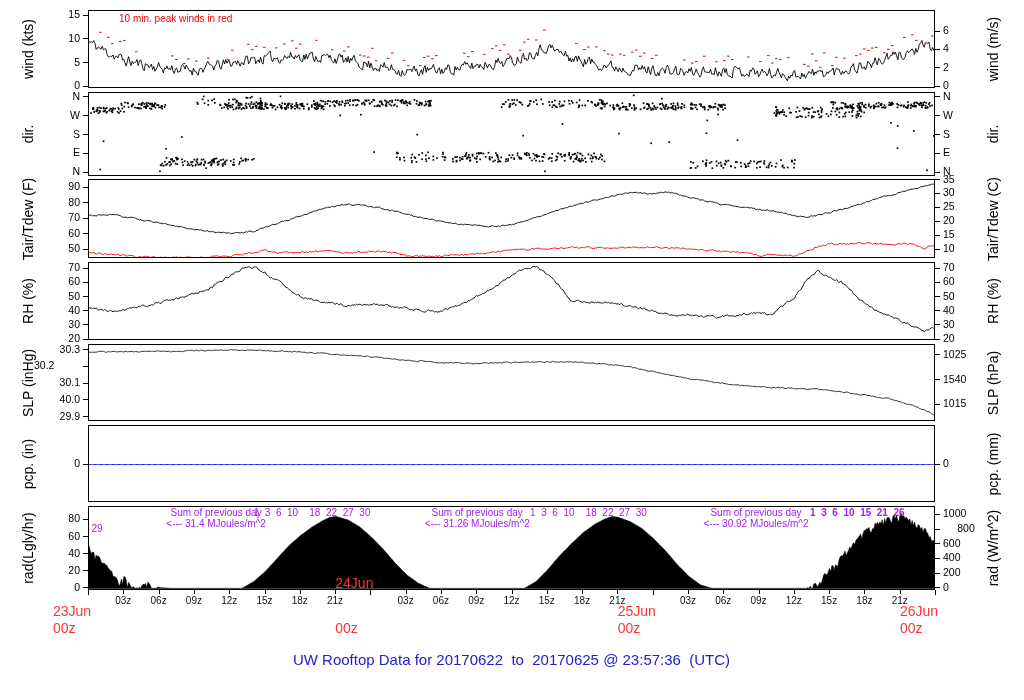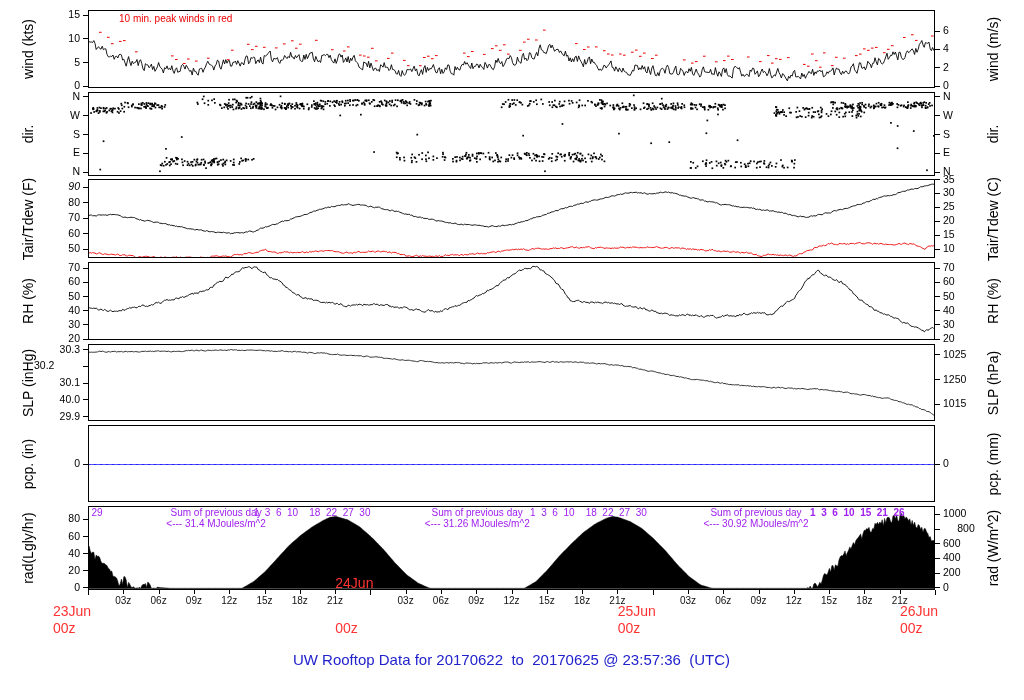--- a/index.html
+++ b/index.html
@@ -1521,7 +1521,7 @@
     <div class="tick" style="left: 83px; top: 202.2px; width: 5px; height: 1px;"></div>
     <div class="tick-label" style="left: 34px; top: 195.7px; width: 46px; text-align: right;">80</div>
     <div class="tick" style="left: 83px; top: 186.7px; width: 5px; height: 1px;"></div>
-    <div class="tick-label" style="left: 34px; top: 180.2px; width: 46px; text-align: right; font-style: italic;">90</div>
+    <div class="tick-label" style="left: 34px; top: 180.2px; width: 46px; text-align: right;">90</div>
     <div class="tick" style="left: 935px; top: 248.7px; width: 5px; height: 1px;"></div>
     <div class="tick-label" style="left: 943px; top: 242.2px; width: 46px; text-align: left;">10</div>
     <div class="tick" style="left: 935px; top: 234.8px; width: 5px; height: 1px;"></div>

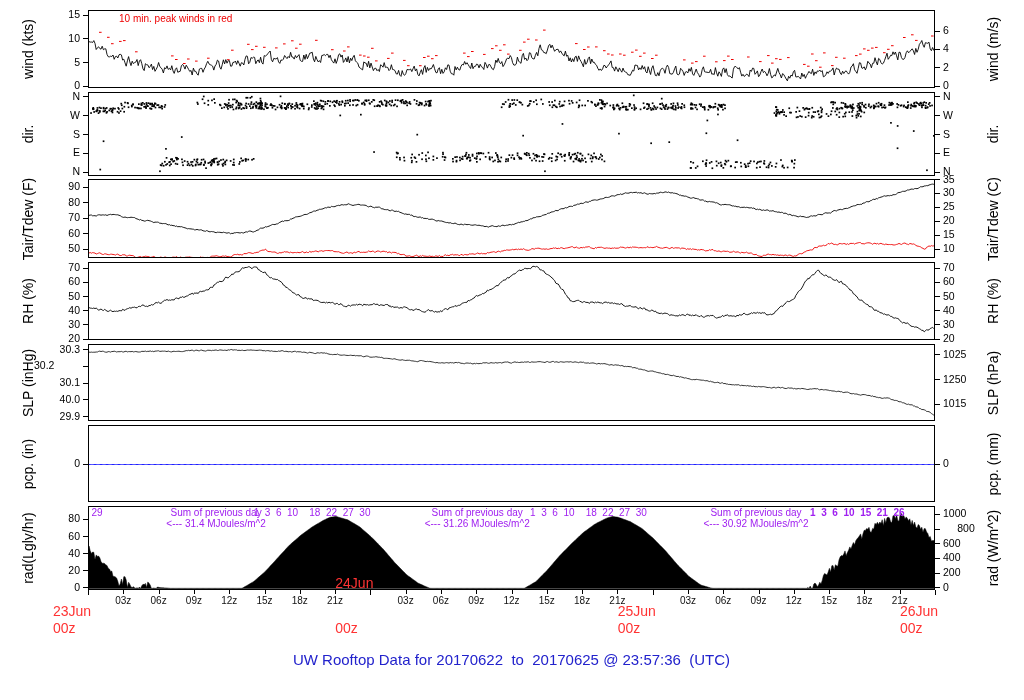--- a/index.html
+++ b/index.html
@@ -1575,7 +1575,7 @@
     <div class="tick" style="left: 935px; top: 403.7px; width: 5px; height: 1px;"></div>
     <div class="tick-label" style="left: 943px; top: 397.2px; width: 46px; text-align: left;">1015</div>
     <div class="tick" style="left: 935px; top: 379px; width: 5px; height: 1px;"></div>
-    <div class="tick-label" style="left: 943px; top: 372.5px; width: 46px; text-align: left;">1250</div>
+    <div class="tick-label" style="left: 943px; top: 372.5px; width: 46px; text-align: left;">1540</div>
     <div class="tick" style="left: 935px; top: 354.4px; width: 5px; height: 1px;"></div>
     <div class="tick-label" style="left: 943px; top: 347.9px; width: 46px; text-align: left;">1025</div>
     <div class="axis-label" style="left: 28px; top: 382.5px; transform: translate(-50%, -50%) rotate(-90deg);">SLP (inHg)</div>

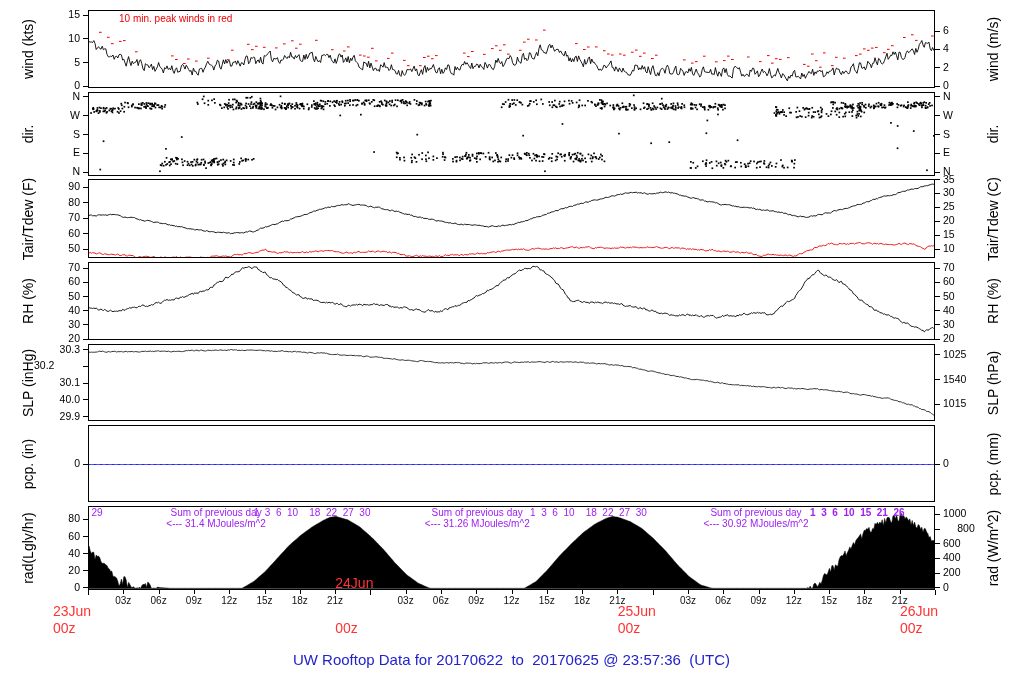--- a/index.html
+++ b/index.html
@@ -1403,7 +1403,7 @@
         <svg viewBox="0 0 847 84" width="847" height="84">
           <path fill="#000000" stroke="#000000" stroke-width="0.5" d="M0.0 39.0L1.2 43.7L2.4 46.4L3.6 45.1L4.8 45.3L6.0 52.5L7.2 47.9L8.4 49.4L9.6 49.1L10.8 50.8L12.0 54.6L13.2 56.3L14.4 56.2L15.6 56.5L16.8 57.9L18.0 58.5L19.2 61.2L20.4 62.0L21.6 64.4L22.8 64.1L24.0 69.3L25.2 69.4L26.4 69.9L27.6 71.0L28.8 74.3L30.0 79.1L31.2 77.0L32.4 72.0L33.6 77.4L34.8 69.7L36.0 69.7L37.2 73.0L38.4 80.5L39.6 75.3L40.8 77.2L42.0 80.0L43.2 80.5L44.4 79.7L45.6 80.8L46.8 81.4L48.0 80.8L49.2 81.4L50.4 80.1L51.6 81.4L52.8 78.7L54.0 77.3L55.2 77.6L56.4 76.4L57.6 80.4L58.8 74.9L60.0 76.2L61.2 78.0L62.4 81.4L63.6 81.4L64.8 81.1L66.0 81.4L67.2 81.4L68.4 80.1L69.6 80.3L70.8 80.6L72.0 80.7L73.2 80.8L74.4 80.8L75.6 80.9L76.8 81.0L78.0 81.1L79.2 81.2L80.4 81.3L81.6 81.4L82.8 81.4L84.0 81.4L85.2 81.4L86.4 81.4L87.6 81.4L88.8 81.4L90.0 81.4L91.2 81.4L92.4 81.4L93.6 81.4L94.8 81.4L96.0 81.4L97.2 81.4L98.4 81.4L99.6 81.4L100.8 81.4L102.0 81.4L103.2 81.4L104.4 81.4L105.6 81.4L106.8 81.4L108.0 81.4L109.2 81.4L110.4 81.4L111.6 81.4L112.8 81.4L114.0 81.4L115.2 81.4L116.4 81.4L117.6 81.4L118.8 81.4L120.0 81.4L121.2 81.4L122.4 81.4L123.6 81.4L124.8 81.4L126.0 81.4L127.2 81.4L128.4 81.4L129.6 81.4L130.8 81.4L132.0 81.4L133.2 81.4L134.4 81.4L135.6 81.4L136.8 81.4L138.0 81.4L139.2 81.4L140.4 81.4L141.6 81.4L142.8 81.4L144.0 81.4L145.2 81.4L146.4 81.4L147.6 81.4L148.8 81.4L150.0 81.4L151.2 81.4L152.4 81.4L153.6 81.0L154.8 80.3L156.0 79.6L157.2 78.9L158.4 78.2L159.6 77.5L160.8 76.8L162.0 76.1L163.2 75.4L164.4 74.7L165.6 73.8L166.8 72.7L168.0 71.7L169.2 70.6L170.4 69.6L171.6 68.5L172.8 67.5L174.0 66.4L175.2 65.4L176.4 64.3L177.6 63.0L178.8 61.7L180.0 60.4L181.2 59.1L182.4 57.8L183.6 56.5L184.8 55.2L186.0 53.9L187.2 52.5L188.4 51.2L189.6 49.9L190.8 48.6L192.0 47.3L193.2 46.0L194.4 44.7L195.6 43.4L196.8 42.1L198.0 40.7L199.2 39.4L200.4 38.2L201.6 37.2L202.8 36.1L204.0 35.1L205.2 34.0L206.4 33.0L207.6 31.9L208.8 30.9L210.0 29.8L211.2 28.8L212.4 27.8L213.6 26.9L214.8 26.1L216.0 25.2L217.2 24.3L218.4 23.4L219.6 22.6L220.8 21.7L222.0 20.8L223.2 19.9L224.4 19.2L225.6 18.5L226.8 17.8L228.0 17.1L229.2 16.4L230.4 15.7L231.6 15.0L232.8 14.3L234.0 13.6L235.2 12.9L236.4 12.4L237.6 11.8L238.8 11.3L240.0 10.8L241.2 10.3L242.4 10.1L243.6 9.9L244.8 9.8L246.0 9.6L247.2 9.5L248.4 9.8L249.6 10.2L250.8 10.5L252.0 10.9L253.2 11.2L254.4 11.6L255.6 11.9L256.8 12.3L258.0 12.6L259.2 13.1L260.4 13.8L261.6 14.5L262.8 15.2L264.0 15.9L265.2 16.6L266.4 17.3L267.6 18.0L268.8 18.7L270.0 19.4L271.2 20.3L272.4 21.3L273.6 22.4L274.8 23.4L276.0 24.5L277.2 25.5L278.4 26.6L279.6 27.6L280.8 28.7L282.0 29.7L283.2 30.9L284.4 32.1L285.6 33.3L286.8 34.6L288.0 35.8L289.2 37.0L290.4 38.2L291.6 39.5L292.8 40.7L294.0 41.9L295.2 43.3L296.4 44.7L297.6 46.1L298.8 47.5L300.0 48.9L301.2 50.3L302.4 51.7L303.6 53.1L304.8 54.5L306.0 55.9L307.2 57.1L308.4 58.3L309.6 59.5L310.8 60.8L312.0 62.0L313.2 63.2L314.4 64.4L315.6 65.6L316.8 66.9L318.0 68.0L319.2 68.9L320.4 69.7L321.6 70.6L322.8 71.5L324.0 72.4L325.2 73.2L326.4 74.1L327.6 75.0L328.8 75.9L330.0 76.6L331.2 77.1L332.4 77.6L333.6 78.1L334.8 78.7L336.0 79.2L337.2 79.7L338.4 80.2L339.6 80.7L340.8 81.3L342.0 81.4L343.2 81.4L344.4 81.4L345.6 81.4L346.8 81.4L348.0 81.4L349.2 81.4L350.4 81.4L351.6 81.4L352.8 81.4L354.0 81.4L355.2 81.4L356.4 81.4L357.6 81.4L358.8 81.4L360.0 81.4L361.2 81.4L362.4 81.4L363.6 81.4L364.8 81.4L366.0 81.4L367.2 81.4L368.4 81.4L369.6 81.4L370.8 81.4L372.0 81.4L373.2 81.4L374.4 81.4L375.6 81.4L376.8 81.4L378.0 81.4L379.2 81.4L380.4 81.4L381.6 81.4L382.8 81.4L384.0 81.4L385.2 81.4L386.4 81.4L387.6 81.4L388.8 81.4L390.0 81.4L391.2 81.4L392.4 81.4L393.6 81.4L394.8 81.4L396.0 81.4L397.2 81.4L398.4 81.4L399.6 81.4L400.8 81.4L402.0 81.4L403.2 81.4L404.4 81.4L405.6 81.4L406.8 81.4L408.0 81.4L409.2 81.4L410.4 81.4L411.6 81.4L412.8 81.4L414.0 81.4L415.2 81.4L416.4 81.4L417.6 81.4L418.8 81.4L420.0 81.4L421.2 81.4L422.4 81.4L423.6 81.4L424.8 81.4L426.0 81.4L427.2 81.4L428.4 81.4L429.6 81.4L430.8 81.4L432.0 81.4L433.2 81.4L434.4 81.4L435.6 81.2L436.8 80.5L438.0 79.8L439.2 79.1L440.4 78.4L441.6 77.7L442.8 77.0L444.0 76.3L445.2 75.6L446.4 74.9L447.6 74.0L448.8 72.8L450.0 71.5L451.2 70.3L452.4 69.1L453.6 67.9L454.8 66.6L456.0 65.4L457.2 64.2L458.4 63.0L459.6 61.6L460.8 60.2L462.0 58.8L463.2 57.4L464.4 56.0L465.6 54.6L466.8 53.2L468.0 51.8L469.2 50.4L470.4 49.0L471.6 47.8L472.8 46.6L474.0 45.3L475.2 44.1L476.4 42.9L477.6 41.7L478.8 40.4L480.0 39.2L481.2 38.0L482.4 36.8L483.6 35.6L484.8 34.5L486.0 33.4L487.2 32.2L488.4 31.1L489.6 30.0L490.8 28.8L492.0 27.7L493.2 26.6L494.4 25.5L495.6 24.6L496.8 23.7L498.0 22.9L499.2 22.0L500.4 21.1L501.6 20.2L502.8 19.4L504.0 18.5L505.2 17.6L506.4 16.9L507.6 16.2L508.8 15.6L510.0 15.0L511.2 14.4L512.4 13.8L513.6 13.2L514.8 12.6L516.0 12.0L517.2 11.4L518.4 10.9L519.6 10.6L520.8 10.2L522.0 9.9L523.2 9.5L524.4 9.6L525.6 9.7L526.8 9.9L528.0 10.1L529.2 10.3L530.4 10.7L531.6 11.1L532.8 11.5L534.0 12.0L535.2 12.4L536.4 12.8L537.6 13.3L538.8 13.7L540.0 14.2L541.2 14.6L542.4 15.3L543.6 16.0L544.8 16.7L546.0 17.4L547.2 18.1L548.4 18.8L549.6 19.5L550.8 20.2L552.0 20.9L553.2 21.7L554.4 22.7L555.6 23.8L556.8 24.8L558.0 25.9L559.2 26.9L560.4 28.0L561.6 29.0L562.8 30.1L564.0 31.1L565.2 32.3L566.4 33.5L567.6 34.7L568.8 35.9L570.0 37.2L571.2 38.4L572.4 39.6L573.6 40.8L574.8 42.1L576.0 43.3L577.2 44.6L578.4 46.0L579.6 47.4L580.8 48.8L582.0 50.2L583.2 51.6L584.4 53.0L585.6 54.4L586.8 55.8L588.0 57.2L589.2 58.5L590.4 59.7L591.6 60.9L592.8 62.1L594.0 63.4L595.2 64.6L596.4 65.8L597.6 67.0L598.8 68.2L600.0 69.5L601.2 70.3L602.4 71.2L603.6 72.1L604.8 73.0L606.0 73.8L607.2 74.7L608.4 75.6L609.6 76.5L610.8 77.3L612.0 78.1L613.2 78.4L614.4 78.8L615.6 79.1L616.8 79.5L618.0 79.8L619.2 80.2L620.4 80.5L621.6 80.9L622.8 81.2L624.0 81.4L625.2 81.4L626.4 81.4L627.6 81.4L628.8 81.4L630.0 81.4L631.2 81.4L632.4 81.4L633.6 81.4L634.8 81.4L636.0 81.4L637.2 81.4L638.4 81.4L639.6 81.4L640.8 81.4L642.0 81.4L643.2 81.4L644.4 81.4L645.6 81.4L646.8 81.4L648.0 81.4L649.2 81.4L650.4 81.4L651.6 81.4L652.8 81.4L654.0 81.4L655.2 81.4L656.4 81.4L657.6 81.4L658.8 81.4L660.0 81.4L661.2 81.4L662.4 81.4L663.6 81.4L664.8 81.4L666.0 81.4L667.2 81.4L668.4 81.4L669.6 81.4L670.8 81.4L672.0 81.4L673.2 81.4L674.4 81.4L675.6 81.4L676.8 81.4L678.0 81.4L679.2 81.4L680.4 81.4L681.6 81.4L682.8 81.4L684.0 81.4L685.2 81.4L686.4 81.4L687.6 81.4L688.8 81.4L690.0 81.4L691.2 81.4L692.4 81.4L693.6 81.4L694.8 81.4L696.0 81.4L697.2 81.4L698.4 81.4L699.6 81.4L700.8 81.4L702.0 81.4L703.2 81.4L704.4 81.4L705.6 81.4L706.8 81.4L708.0 81.4L709.2 81.4L710.4 81.4L711.6 81.4L712.8 81.4L714.0 81.4L715.2 81.4L716.4 81.4L717.6 81.4L718.8 80.6L720.0 81.4L721.2 79.1L722.4 81.4L723.6 81.4L724.8 77.1L726.0 76.0L727.2 77.5L728.4 79.7L729.6 78.1L730.8 75.2L732.0 77.0L733.2 73.4L734.4 68.6L735.6 66.5L736.8 67.3L738.0 68.1L739.2 65.1L740.4 61.3L741.6 65.0L742.8 58.8L744.0 58.6L745.2 63.1L746.4 57.8L747.6 58.7L748.8 59.2L750.0 52.9L751.2 49.8L752.4 48.6L753.6 49.0L754.8 46.9L756.0 43.9L757.2 48.7L758.4 45.6L759.6 43.2L760.8 39.9L762.0 41.9L763.2 38.4L764.4 35.5L765.6 37.7L766.8 33.8L768.0 31.9L769.2 30.6L770.4 29.0L771.6 26.9L772.8 31.9L774.0 26.7L775.2 23.3L776.4 23.4L777.6 21.6L778.8 22.2L780.0 20.3L781.2 25.0L782.4 25.2L783.6 21.4L784.8 22.1L786.0 16.3L787.2 17.5L788.4 15.3L789.6 17.5L790.8 15.0L792.0 16.5L793.2 12.7L794.4 18.8L795.6 11.4L796.8 15.9L798.0 10.8L799.2 10.3L800.4 10.8L801.6 14.7L802.8 15.8L804.0 8.7L805.2 8.8L806.4 11.7L807.6 7.7L808.8 13.6L810.0 14.2L811.2 6.7L812.4 6.5L813.6 9.5L814.8 8.5L816.0 12.0L817.2 9.9L818.4 11.6L819.6 13.7L820.8 11.8L822.0 18.0L823.2 13.4L824.4 18.6L825.6 15.1L826.8 19.8L828.0 21.3L829.2 17.5L830.4 18.6L831.6 22.3L832.8 20.2L834.0 25.3L835.2 21.5L836.4 21.7L837.6 25.1L838.8 26.4L840.0 30.5L841.2 29.4L842.4 34.1L843.6 33.6L844.8 33.5L846.0 33.9L847 81.4L0 81.4Z"></path>
         </svg>
-        <div class="ann" style="left: 2.4px; top: 0px; color: rgb(160, 32, 240);">29</div>
+        <div class="ann" style="left: 2.4px; top: 16px; color: rgb(160, 32, 240);">29</div>
         <div class="ann" style="left: 127.1px; top: 0px; transform: translateX(-50%); text-align: center; color: rgb(160, 32, 240);">Sum of previous day
 &lt;--- 31.4 MJoules/m^2</div>
         <div class="ann" style="left: 388.2px; top: 0px; transform: translateX(-50%); text-align: center; color: rgb(160, 32, 240);">Sum of previous day

